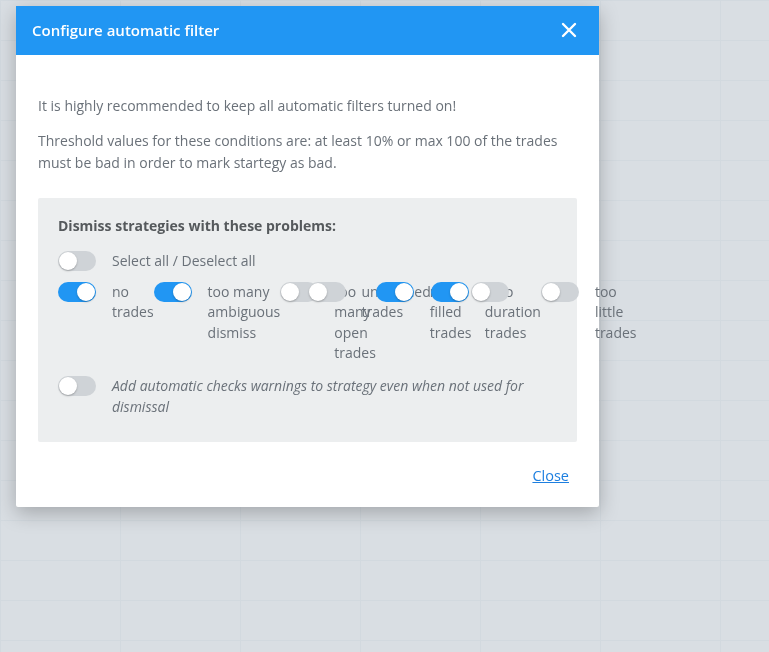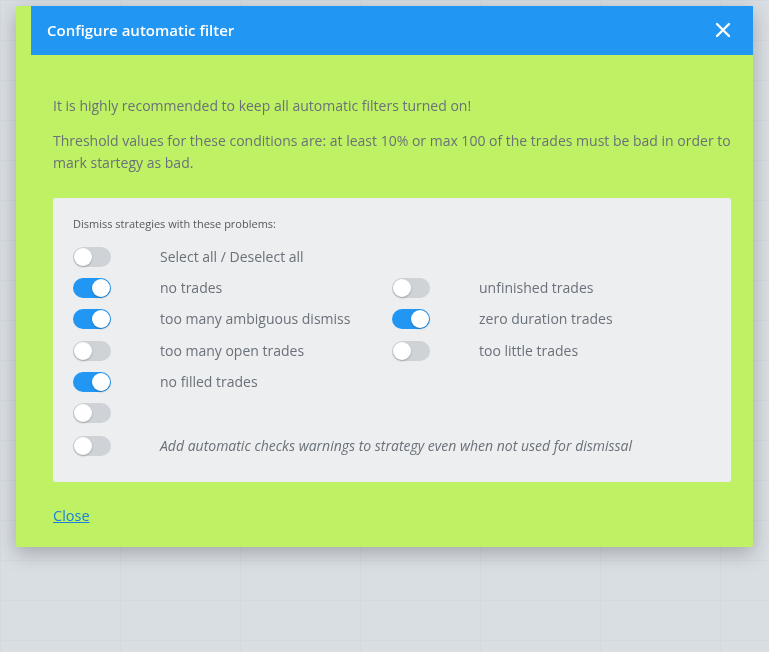--- a/index.html
+++ b/index.html
@@ -21,13 +21,12 @@
   .modal {
     position: absolute;
     left: 16px; top: 6px;
-    width: 737px;
-    background: #bef264;
+    width: 583px;
+    background: #ffffff;
     border-radius: 2px;
     box-shadow: 0 6px 20px rgba(0,0,0,.25);
     display: flex;
     flex-direction: column;
-    padding-left: 15px;
   }
   .modal-header {
     background: #2196f3;

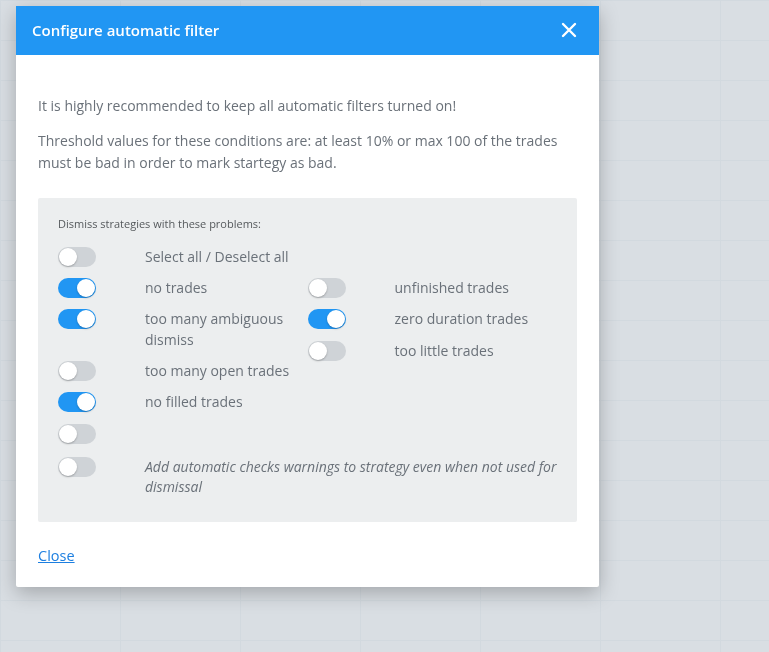--- a/index.html
+++ b/index.html
@@ -62,8 +62,8 @@
   }
   .panel-title {
     color: #55595c;
-    font-weight: 400;
-    font-size: 11px;
+    font-weight: 700;
+    font-size: 14px;
     margin-bottom: 14px;
   }
   .row {

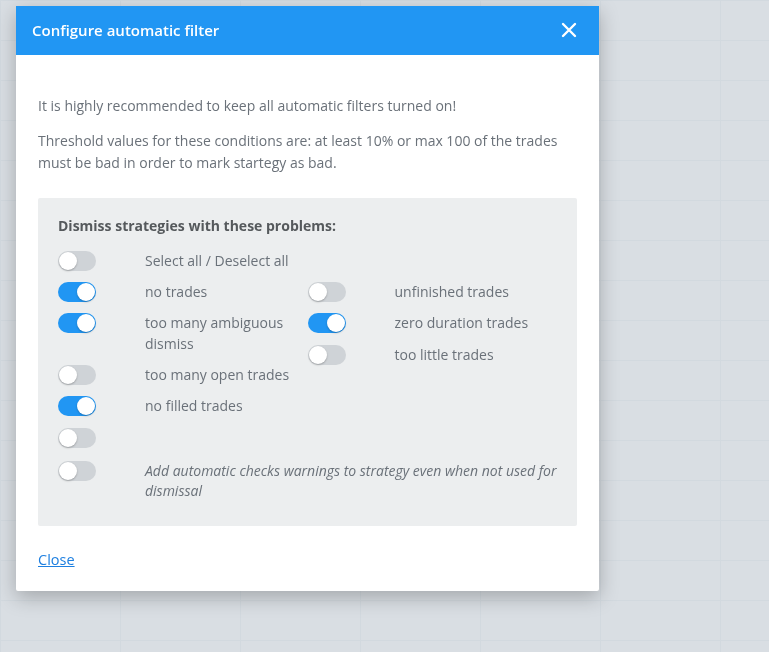--- a/index.html
+++ b/index.html
@@ -91,7 +91,6 @@
     font-size: 14px;
     line-height: 1.45;
     padding-top: 2px;
-    margin-left: 33px;
   }
   
   .toggle {

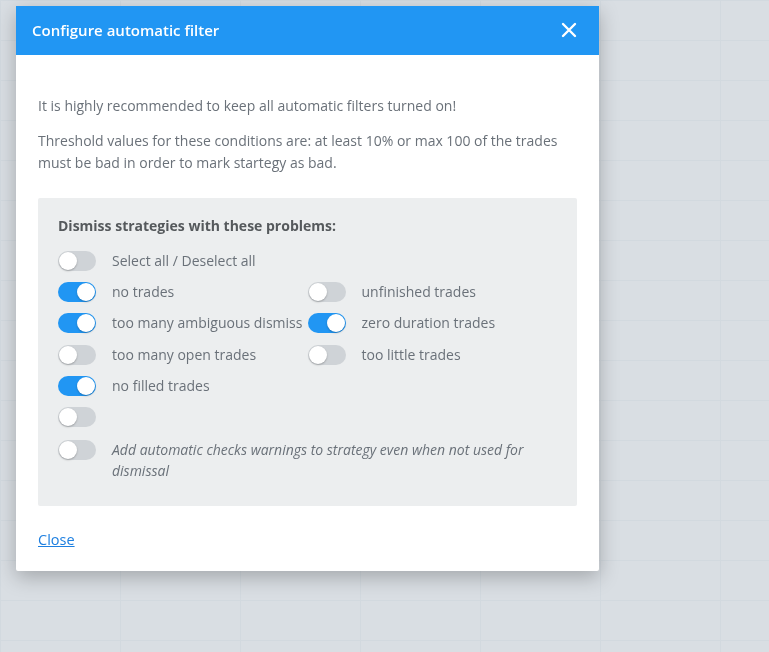--- a/index.html
+++ b/index.html
@@ -79,7 +79,7 @@
   .col {
     width: 50%;
     display: flex;
-    flex-direction: column;
+    flex-direction: row;
   }
   .opt {
     display: flex;

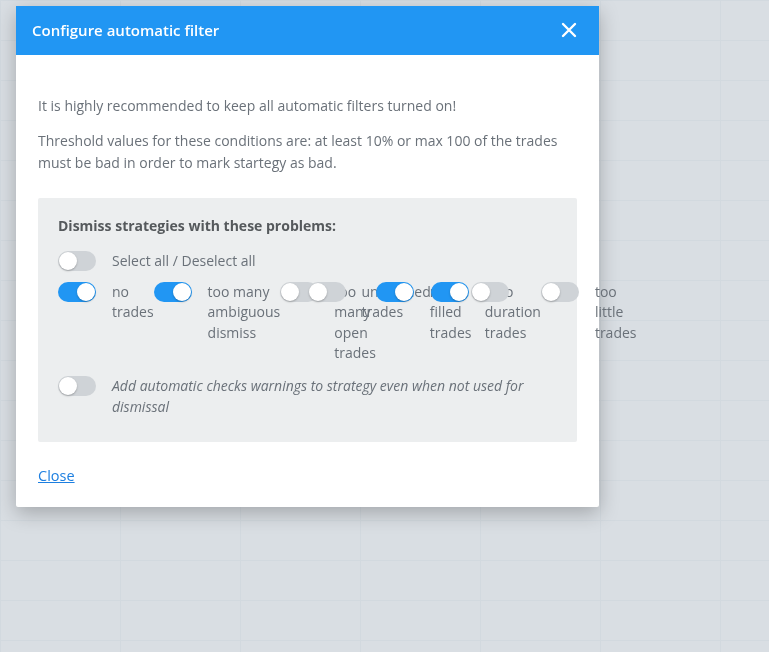--- a/index.html
+++ b/index.html
@@ -117,6 +117,7 @@
   .toggle.on .knob { left: 19px; }
   .modal-footer {
     display: flex;
+    justify-content: flex-end;
     padding: 24px 30px 22px 22px;
   }
   .close-link {

